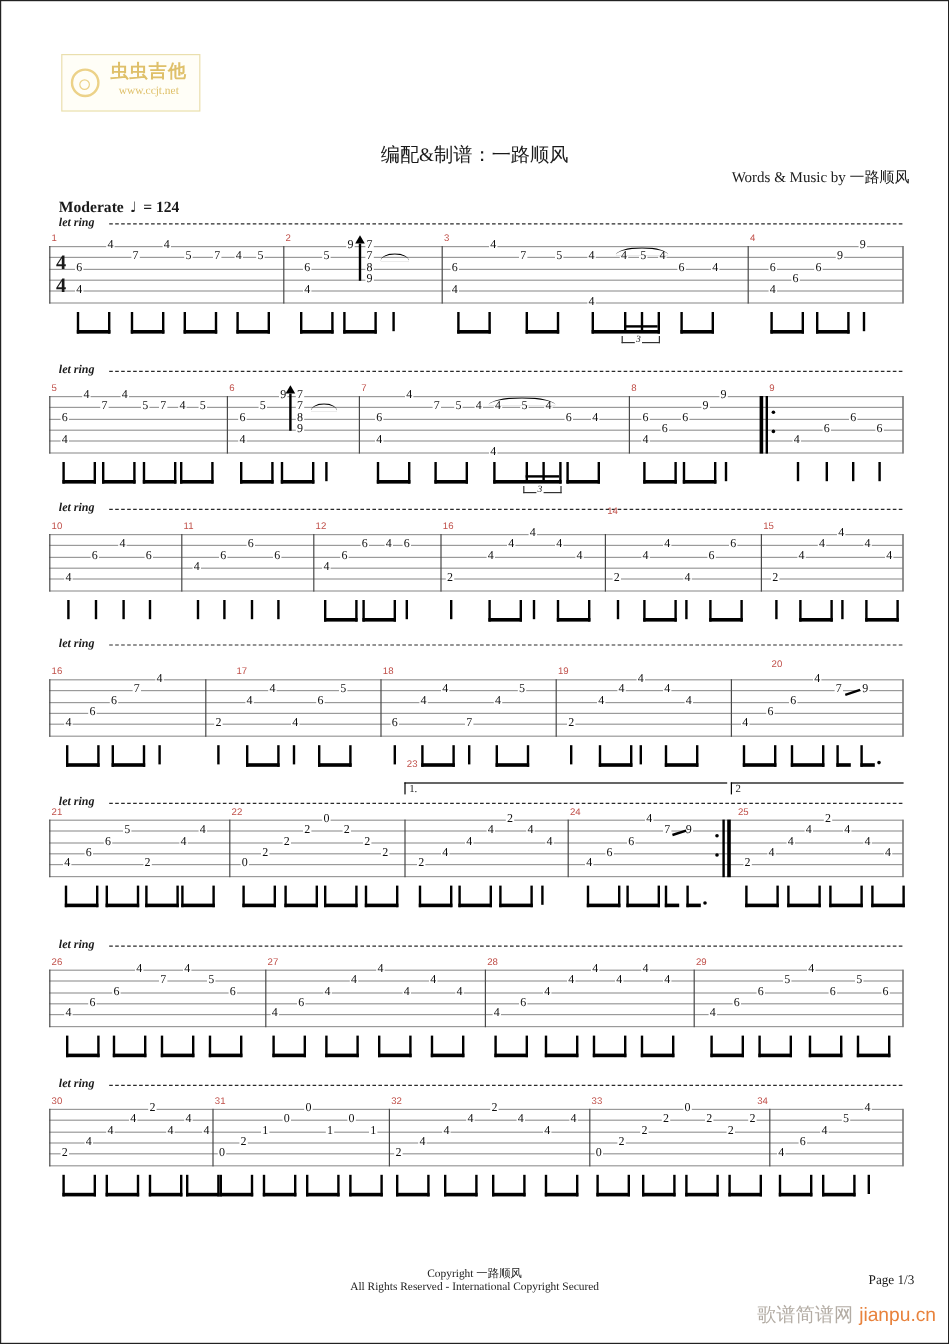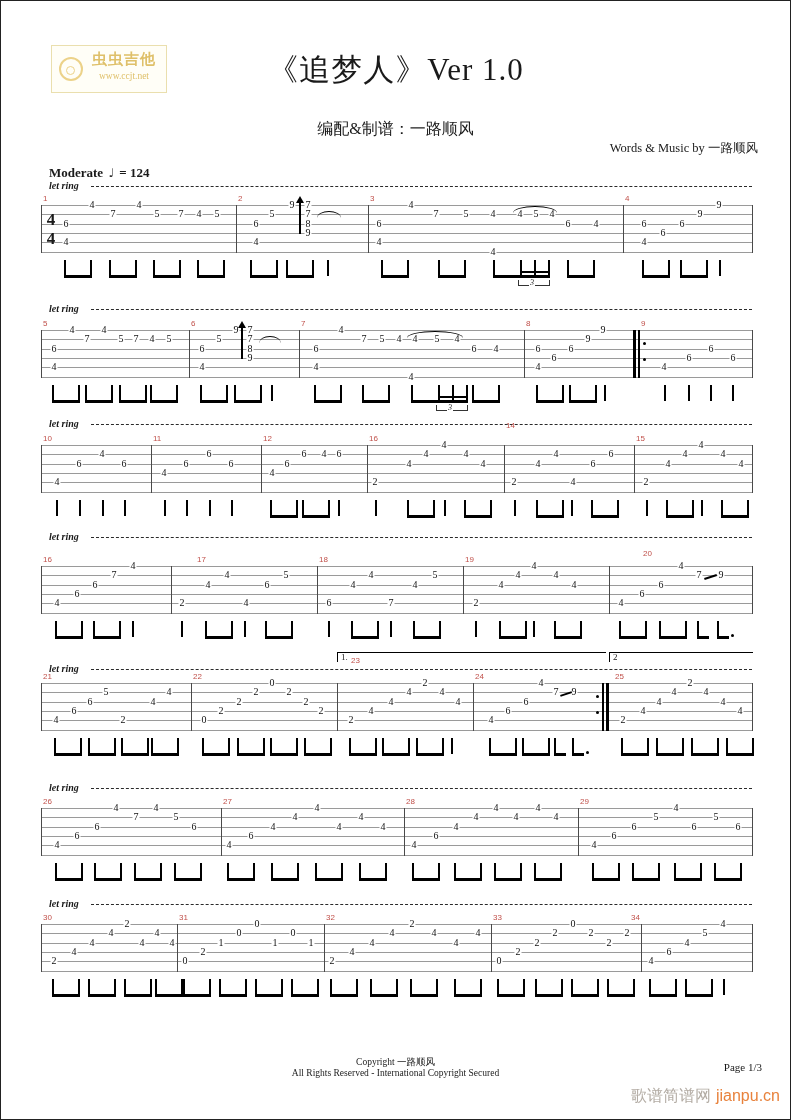--- a/index.html
+++ b/index.html
@@ -75,7 +75,6 @@
     </div>
   </div>
 
-  <div class="title">《追梦人》Ver 1.0</div>
   <div class="arranger">编配&amp;制谱：一路顺风</div>
   <div class="wordsmusic">Words &amp; Music by 一路顺风</div>
 

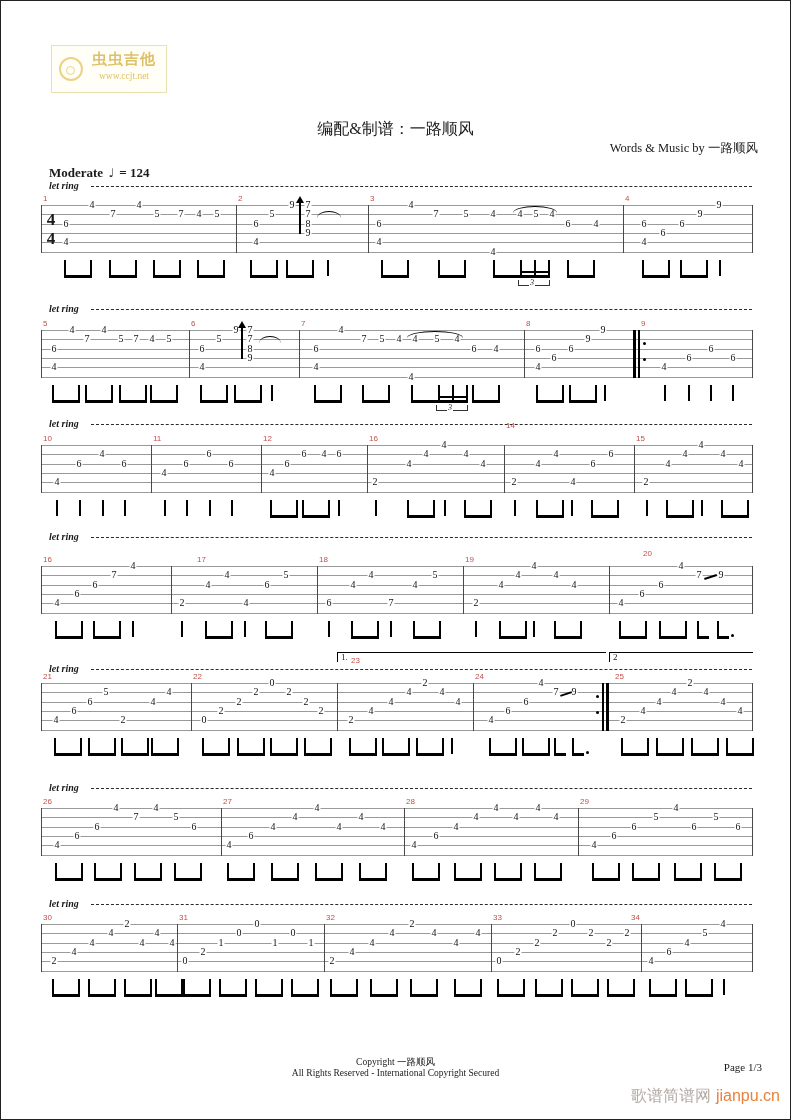--- a/index.html
+++ b/index.html
@@ -409,7 +409,7 @@
       <div class="bar" style="left: 751px; top: 682px; height: 47.5px; background: rgb(74, 74, 74);"></div>
       <div class="mnum" style="left: 42px; top: 672px; color: rgb(192, 80, 74);">21</div>
       <div class="mnum" style="left: 192px; top: 672px; color: rgb(192, 80, 74);">22</div>
-      <div class="mnum" style="left: 338px; top: 656px; color: rgb(192, 80, 74); margin-left: 12px;">23</div>
+      <div class="mnum" style="left: 338px; top: 632px; color: rgb(192, 80, 74);">23</div>
       <div class="mnum" style="left: 474px; top: 672px; color: rgb(192, 80, 74);">24</div>
       <div class="mnum" style="left: 614px; top: 672px; color: rgb(192, 80, 74);">25</div>
       <div class="note" style="left: 55px; top: 719.2px;">4</div>

